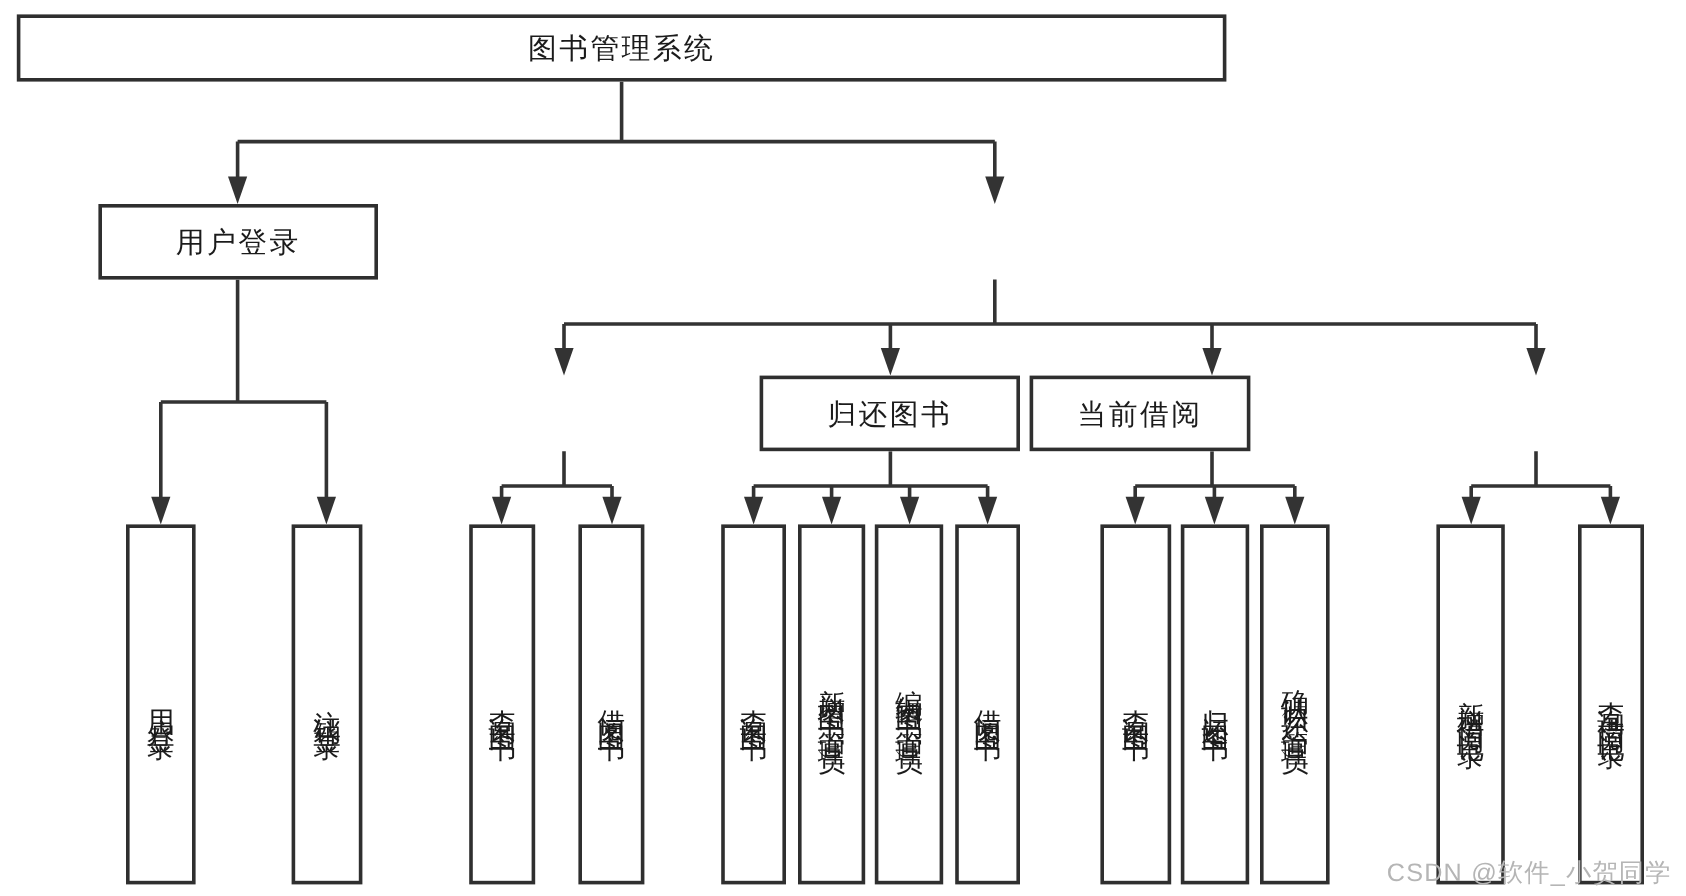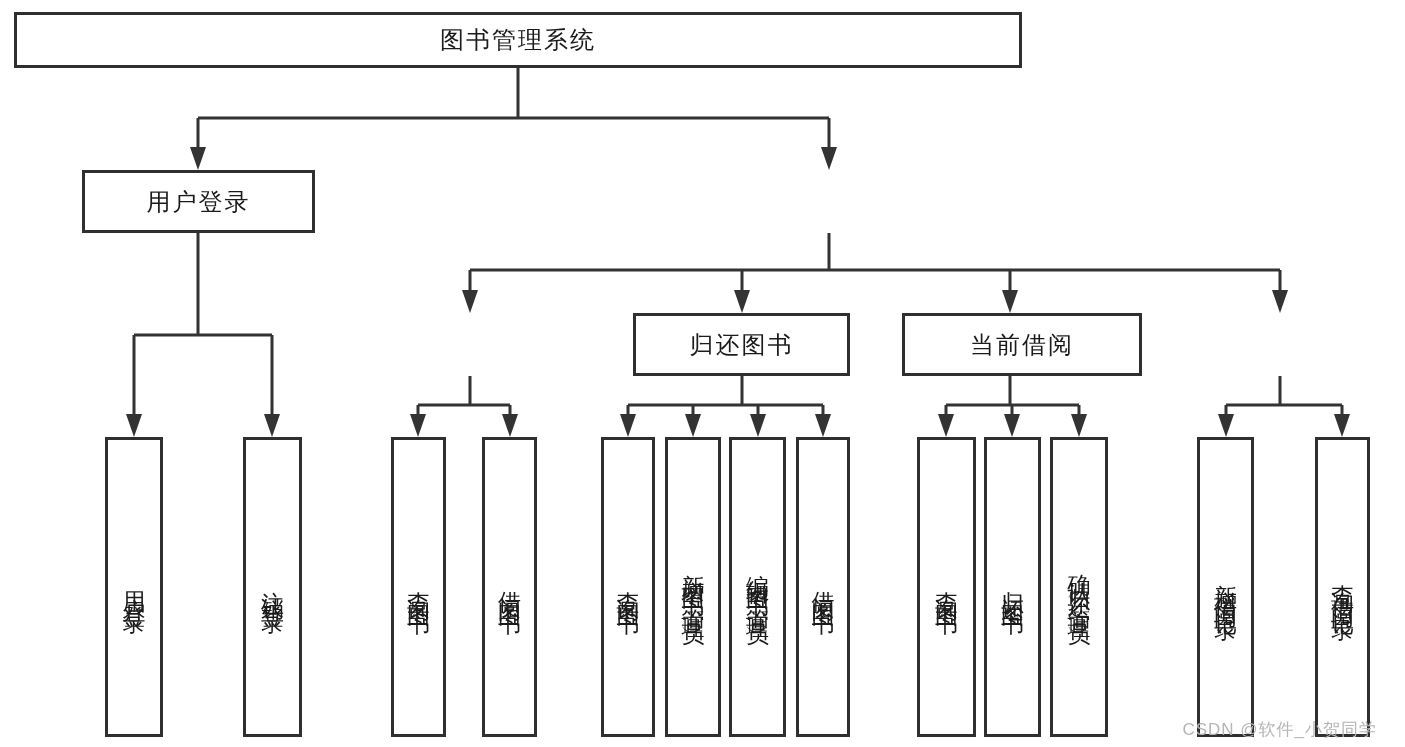--- a/index.html
+++ b/index.html
@@ -90,7 +90,7 @@
   <div class="node h-node" style="left:82px;top:170px;width:233px;height:63px;">用户登录</div>
 
   <div class="node h-node" style="left:633px;top:313px;width:217px;height:63px;">归还图书</div>
-  <div class="node h-node" style="left:902px;top:313px;width:240px;height:63px;">当前借阅</div>
+  <div class="node h-node" style="left:858px;top:313px;width:184px;height:63px;">当前借阅</div>
 
   <div class="node v-node" style="left:105px;top:437px;width:58px;height:300px;">用户登录</div>
   <div class="node v-node" style="left:243px;top:437px;width:59px;height:300px;">注销登录</div>

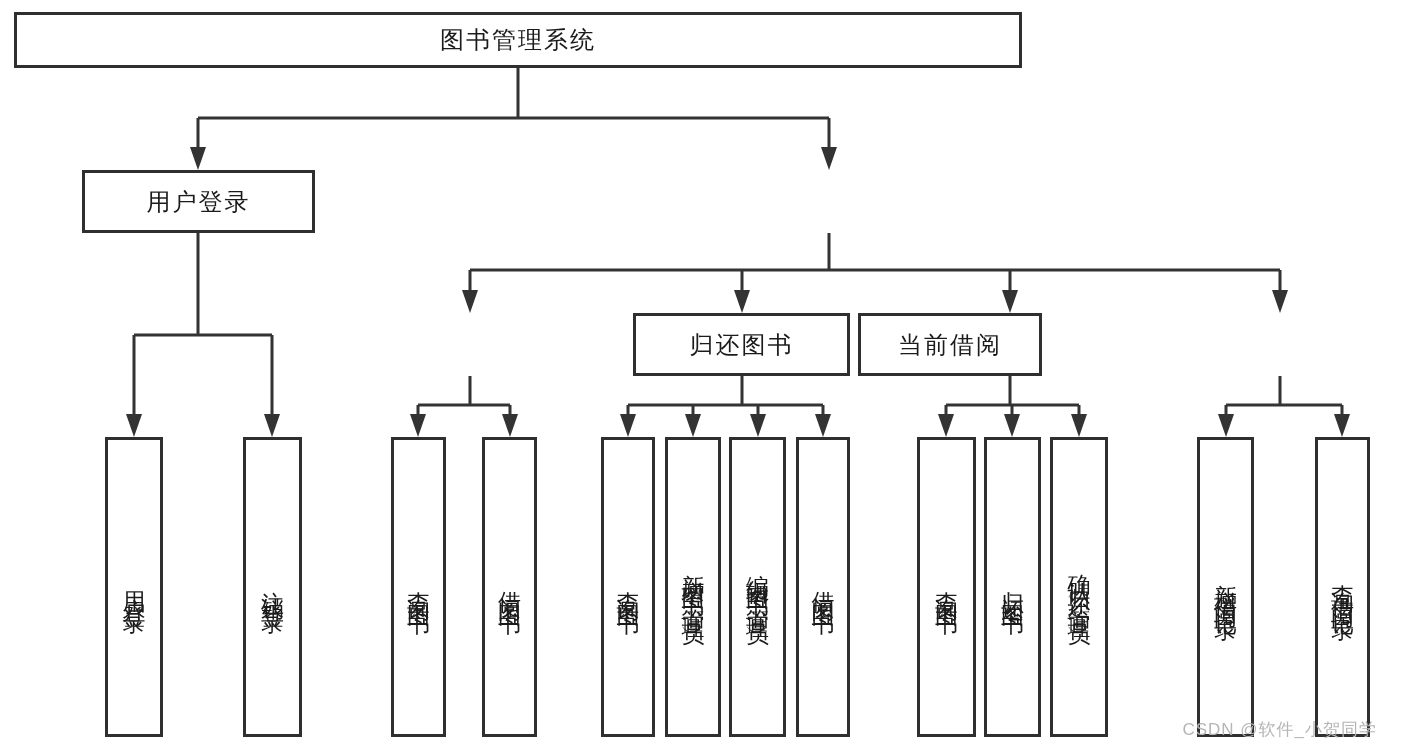--- a/index.html
+++ b/index.html
@@ -39,8 +39,8 @@
   }
   .watermark{
     position:absolute;
-    right:28px;bottom:6px;
-    font-size:17px;
+    right:12px;bottom:6px;
+    font-size:21px;
     letter-spacing:1px;
     color:var(--watermark);
     z-index:5;

